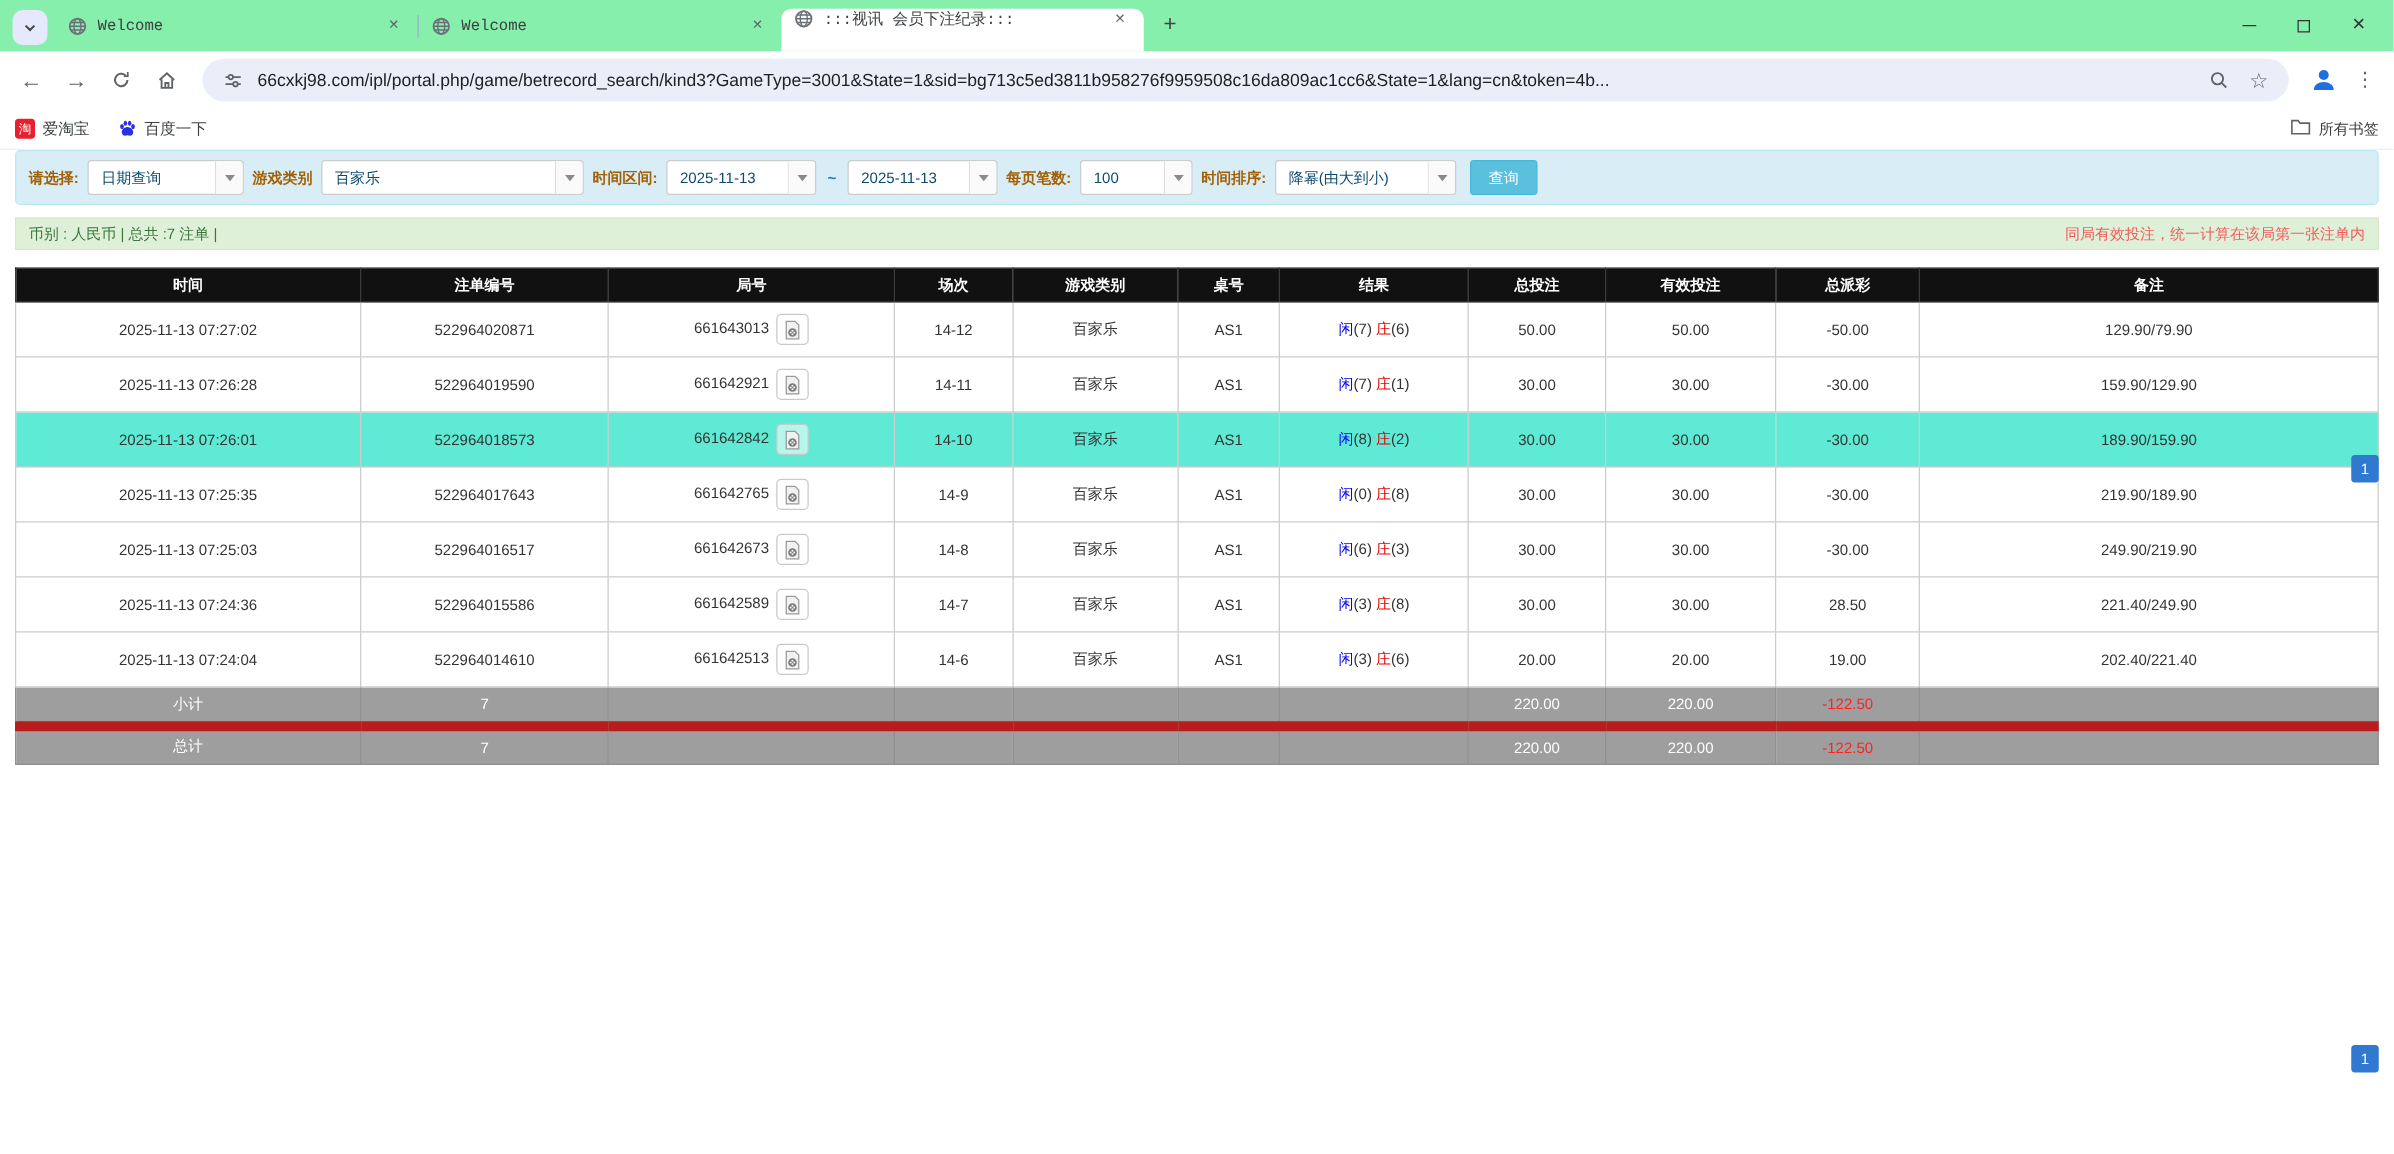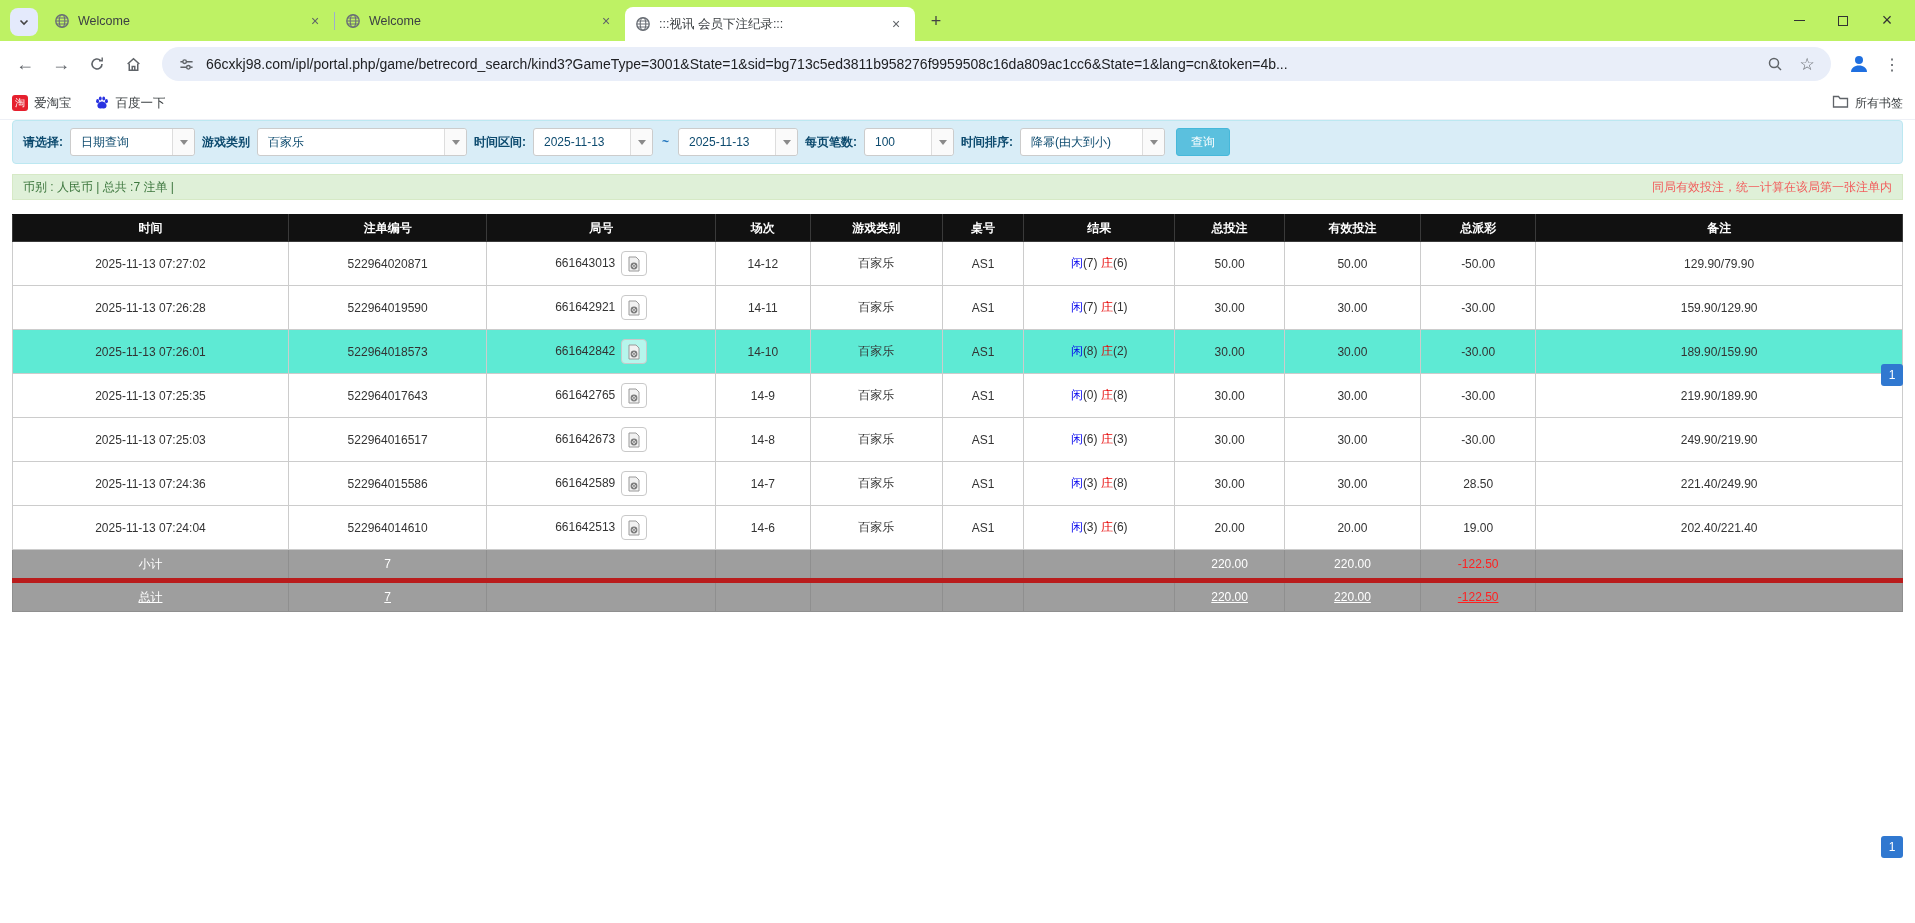--- a/index.html
+++ b/index.html
@@ -7,7 +7,7 @@
     font-family:"Liberation Sans", sans-serif; font-size:12px; color:#333; }
 
   
-  .tabstrip { height:41px; background:#bef264; display:flex; align-items:flex-end; padding:0 8px; position:relative; }
+  .tabstrip { height:41px; background:#86efac; display:flex; align-items:flex-end; padding:0 8px; position:relative;font-family:Liberation Mono, monospace; }
   .tab-search { width:28px; height:28px; border-radius:8px; display:flex; align-items:center; justify-content:center; margin:0 6px 5px 2px; background:#e4eafc; cursor:pointer; }
   .tab { width:290px; height:34px; display:flex; align-items:center; padding:0 10px; border-radius:8px 8px 0 0; color:#3c4043; font-size:12.5px; position:relative; }
   .tab.inactive { height:41px; border-radius:0; align-items:center; }

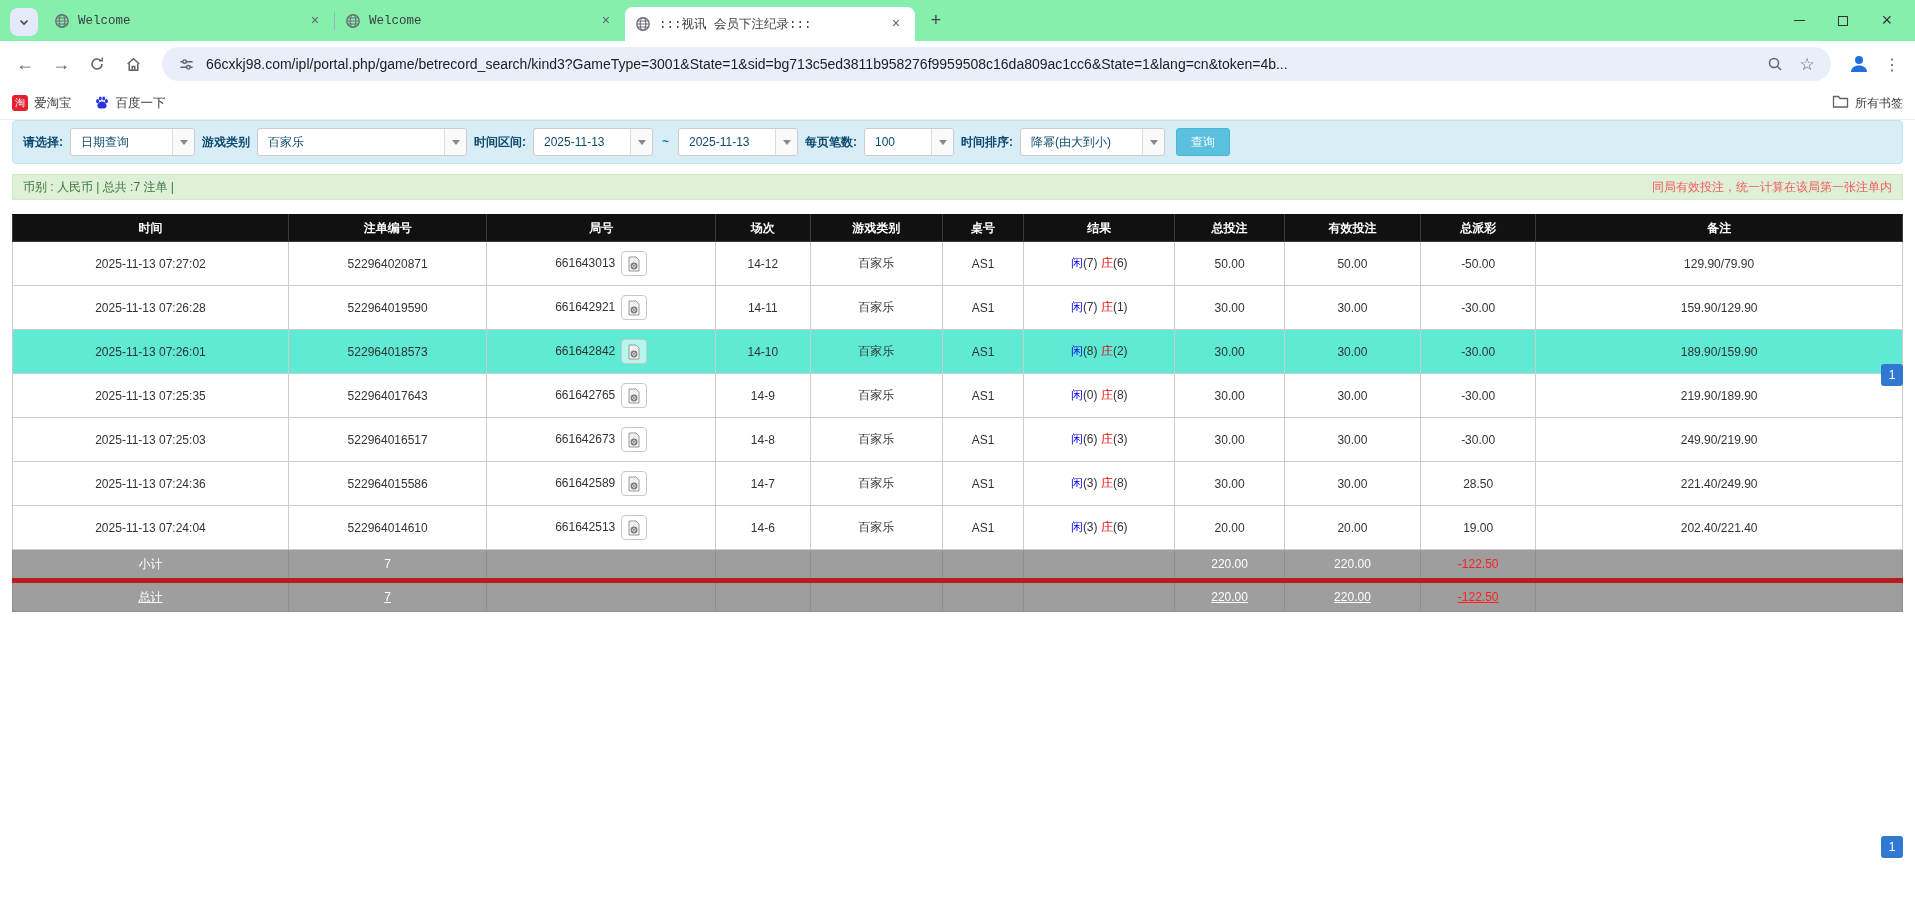--- a/index.html
+++ b/index.html
@@ -9,7 +9,7 @@
   
   .tabstrip { height:41px; background:#86efac; display:flex; align-items:flex-end; padding:0 8px; position:relative;font-family:Liberation Mono, monospace; }
   .tab-search { width:28px; height:28px; border-radius:8px; display:flex; align-items:center; justify-content:center; margin:0 6px 5px 2px; background:#e4eafc; cursor:pointer; }
-  .tab { width:290px; height:34px; display:flex; align-items:center; padding:0 10px; border-radius:8px 8px 0 0; color:#3c4043; font-size:12.5px; position:relative; }
+  .tab { width:290px; height:34px; display:flex; align-items:flex-start; padding:0 10px; border-radius:8px 8px 0 0; color:#3c4043; font-size:12.5px; position:relative; }
   .tab.inactive { height:41px; border-radius:0; align-items:center; }
   .tab.active { background:#fff; }
   .tab .favicon { width:16px; height:16px; margin-right:8px; flex:0 0 auto; }

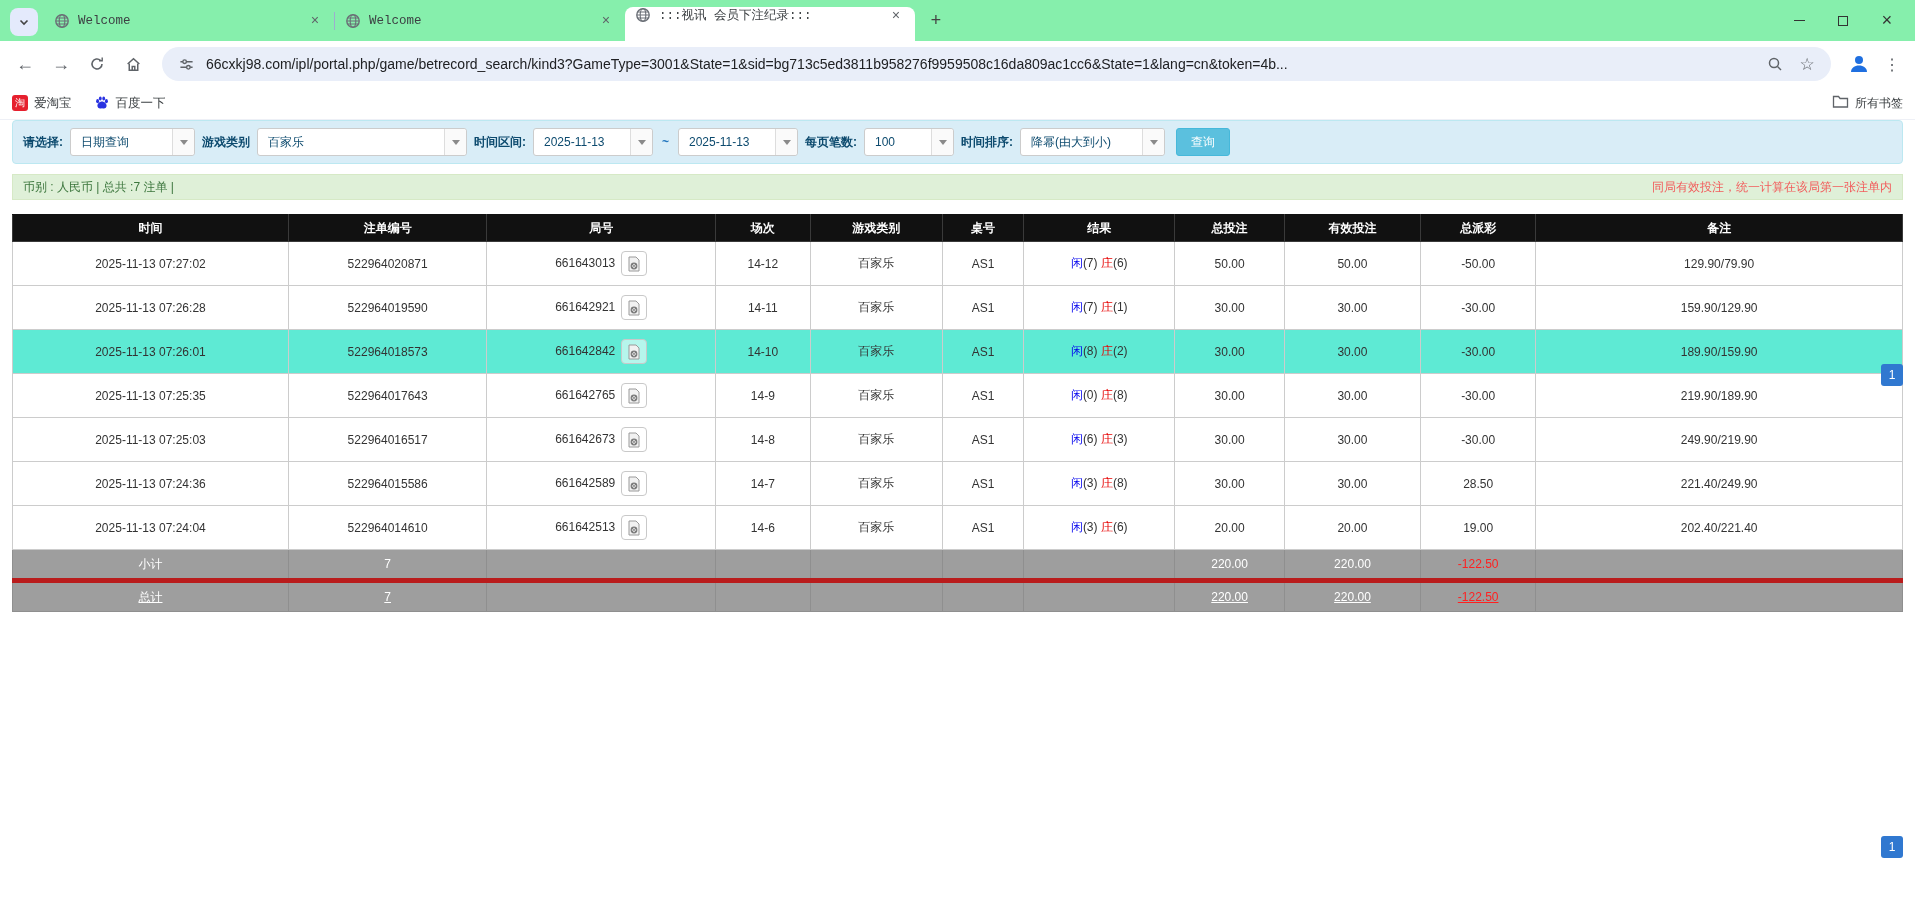--- a/index.html
+++ b/index.html
@@ -44,7 +44,7 @@
   .page-title { font-size:17px; color:#333; padding:24px 0 14px 10px; }
 
   .filter-panel { margin:0 12px; background:#d9edf7; border:1px solid #bce8f1; border-radius:4px; height:44px; display:flex; align-items:center; padding:0 10px; gap:7px; }
-  .f-label { color:#0c4a6e; font-weight:bold; white-space:nowrap; }
+  .f-label { color:#a16207; font-weight:bold; white-space:nowrap; }
   .tilde { color:#2678bf; font-weight:bold; padding:0 2px; }
   .sel { background:#fff; border:1px solid #ccc; border-radius:3px; height:28px; display:flex; align-items:center; cursor:pointer; }
   .sel .sel-val { padding:0 10px; white-space:nowrap; flex:1; color:#0c4a6e; }

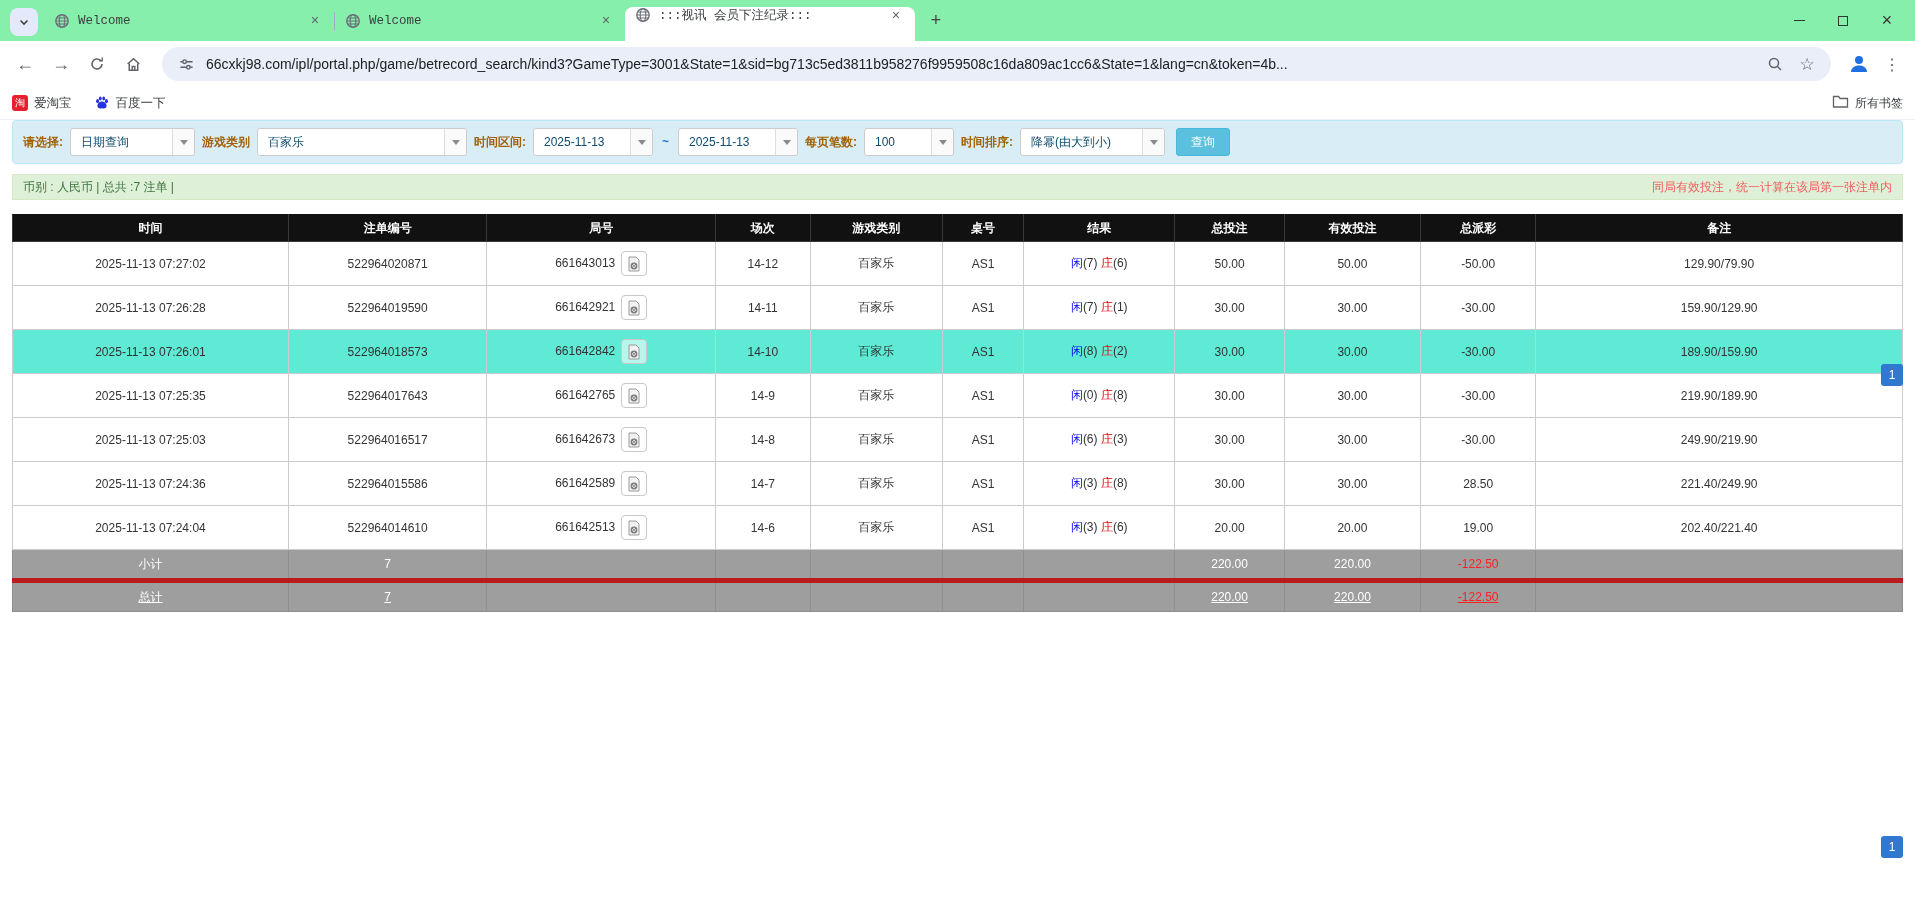--- a/index.html
+++ b/index.html
@@ -74,7 +74,7 @@
   .res-num { color:#333; }
   .film-chip { width:26px; height:25px; border:1px solid #c9c9c9; border-radius:4px; background:rgba(255,255,255,.55); display:inline-flex; align-items:center; justify-content:center; margin-left:6px; vertical-align:middle; cursor:pointer; }
   .bet-table tr.footer td { background:#9e9e9e; color:#fff; height:31px; border:1px solid #8f8f8f;text-align:center; }
-  .bet-table tr.footer.total-row td { border-top:5px solid #b91c1c;text-decoration:underline; }
+  .bet-table tr.footer.total-row td { border-top:8px solid #b91c1c; }
   .bet-table tr.footer td.pay-neg { color:#ff2020; }
 </style>
 </head>

